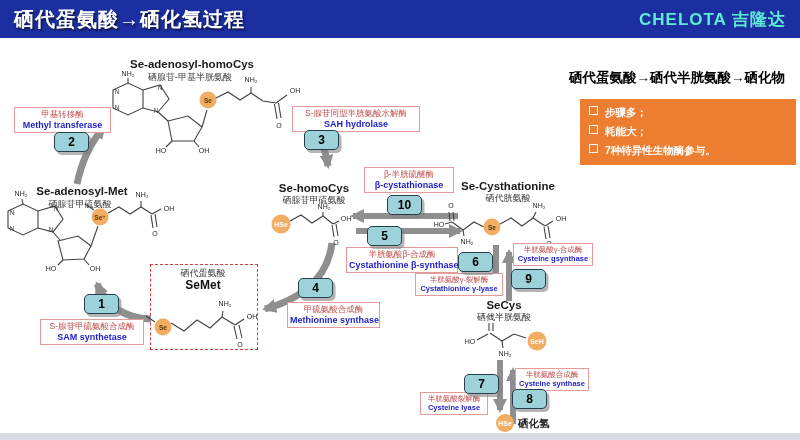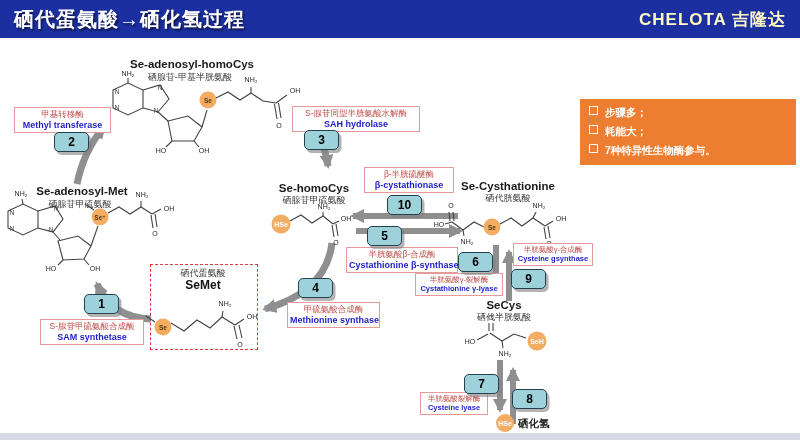--- a/index.html
+++ b/index.html
@@ -10,7 +10,7 @@
        display:flex;align-items:center;justify-content:space-between;padding:0 14px;box-sizing:border-box;z-index:5;}
   .hdr-title{color:#fff;font-size:20px;font-weight:bold;letter-spacing:1px;
              text-shadow:1.5px 2px 2px rgba(0,0,0,.55);}
-  .hdr-brand{color:#fef9c3;font-size:17px;font-weight:bold;letter-spacing:1px;}
+  .hdr-brand{color:#5eead4;font-size:17px;font-weight:bold;letter-spacing:1px;}
   
   svg.layer{position:absolute;left:0;top:0;z-index:1;}
   .arr{stroke:#8f8f8f;stroke-width:7;fill:none;}

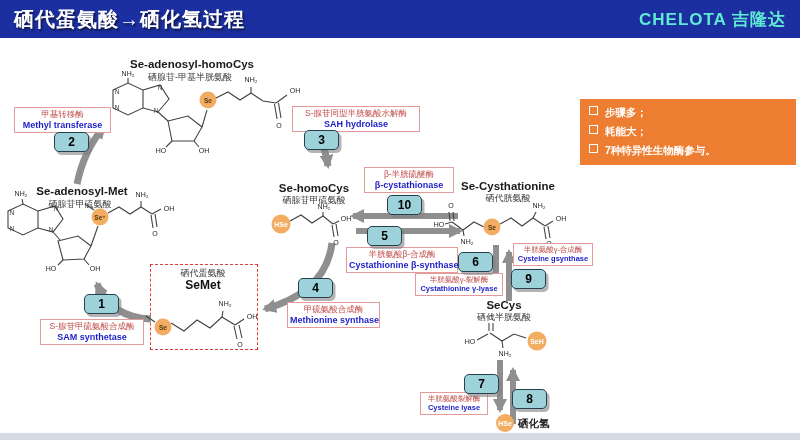--- a/index.html
+++ b/index.html
@@ -268,6 +268,7 @@
   <div class="step" style="left:511px;top:269px;">9</div>
   <div class="step" style="left:387px;top:195px;">10</div>
 
+  <div class="heading">硒代蛋氨酸→硒代半胱氨酸→硒化物</div>
   <div class="summary">
     <div class="point">
       <span class="bullet"></span>

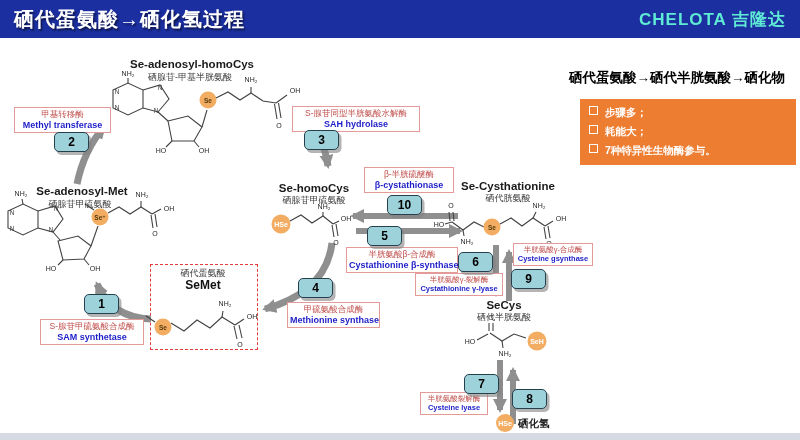--- a/index.html
+++ b/index.html
@@ -252,6 +252,10 @@
     <div class="cn">半胱氨酸γ-合成酶</div>
     <div class="en">Cysteine gsynthase</div>
   </div>
+  <div class="ebox sm" style="left:515px;top:368px;width:74px;">
+    <div class="cn">半胱氨酸合成酶</div>
+    <div class="en">Cysteine synthase</div>
+  </div>
   <div class="ebox sm" style="left:420px;top:392px;width:68px;">
     <div class="cn">半胱氨酸裂解酶</div>
     <div class="en">Cysteine lyase</div>

